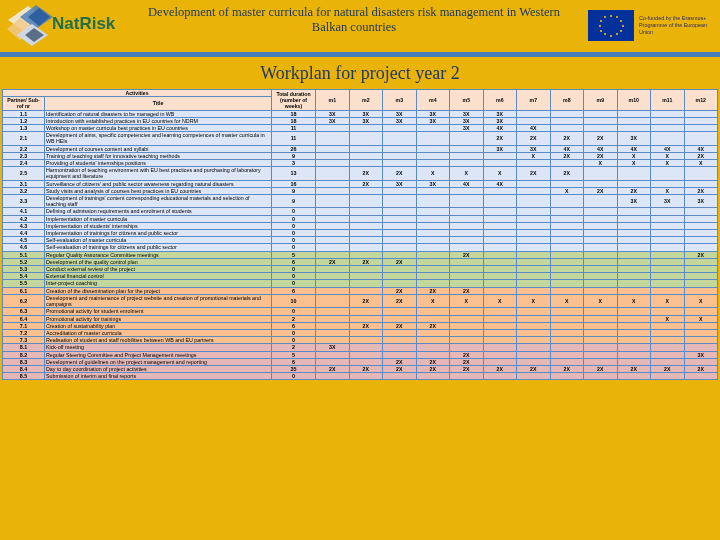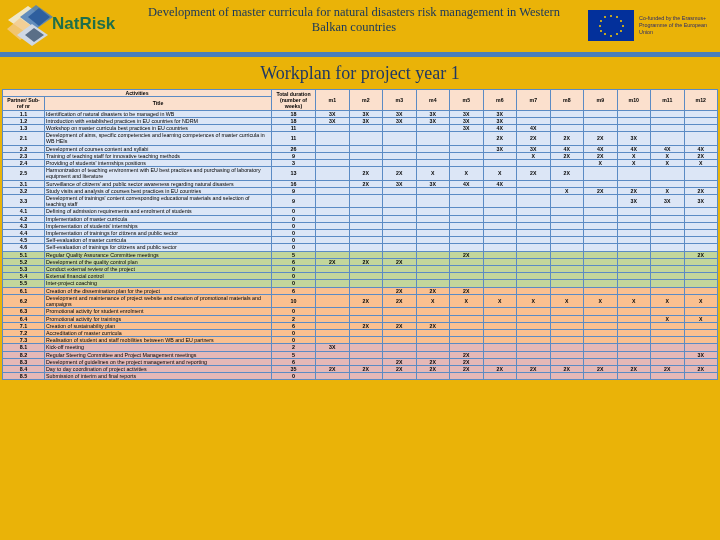--- a/index.html
+++ b/index.html
@@ -102,7 +102,7 @@
 
   <div class="blue-bar"></div>
 
-  <div class="subtitle">Workplan for project year 1</div>
+  <div class="subtitle">Workplan for project year 2</div>
 
   <div class="tbl-wrap">
     <table class="wp">

